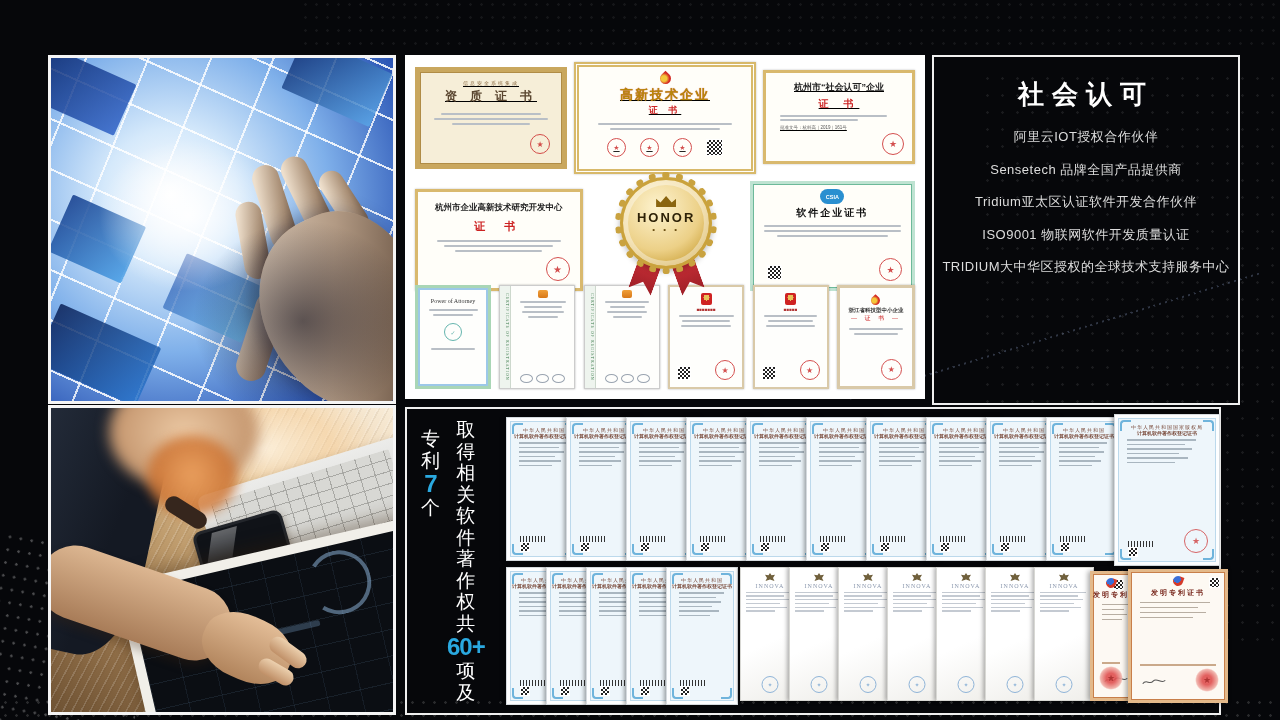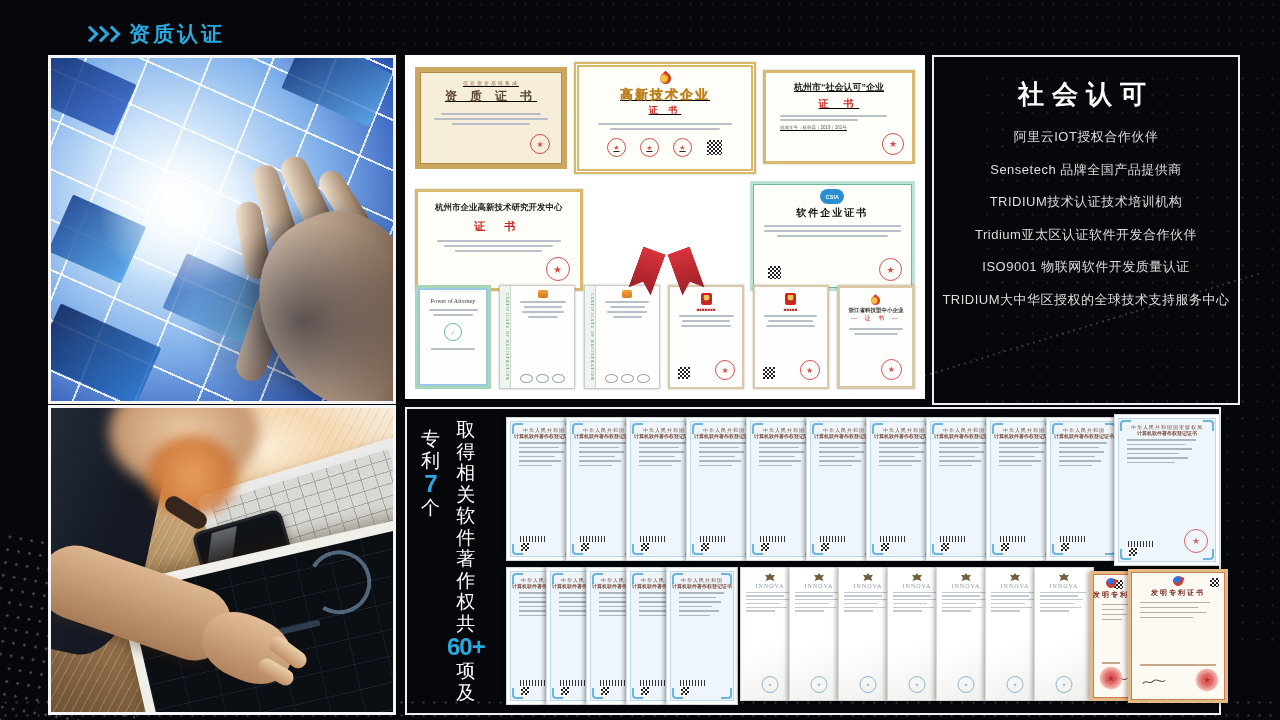--- a/index.html
+++ b/index.html
@@ -230,12 +230,6 @@
   <div class="dots dots-top"></div>
   <div class="streak"></div>
 
-  <div class="hdr">
-    <span class="chev"></span>
-    <span class="chev"></span>
-    <span class="chev"></span>
-    <span class="hdr-title">资质认证</span>
-  </div>
 
   <div class="panel photo" id="photo-top">
     <div class="scene">

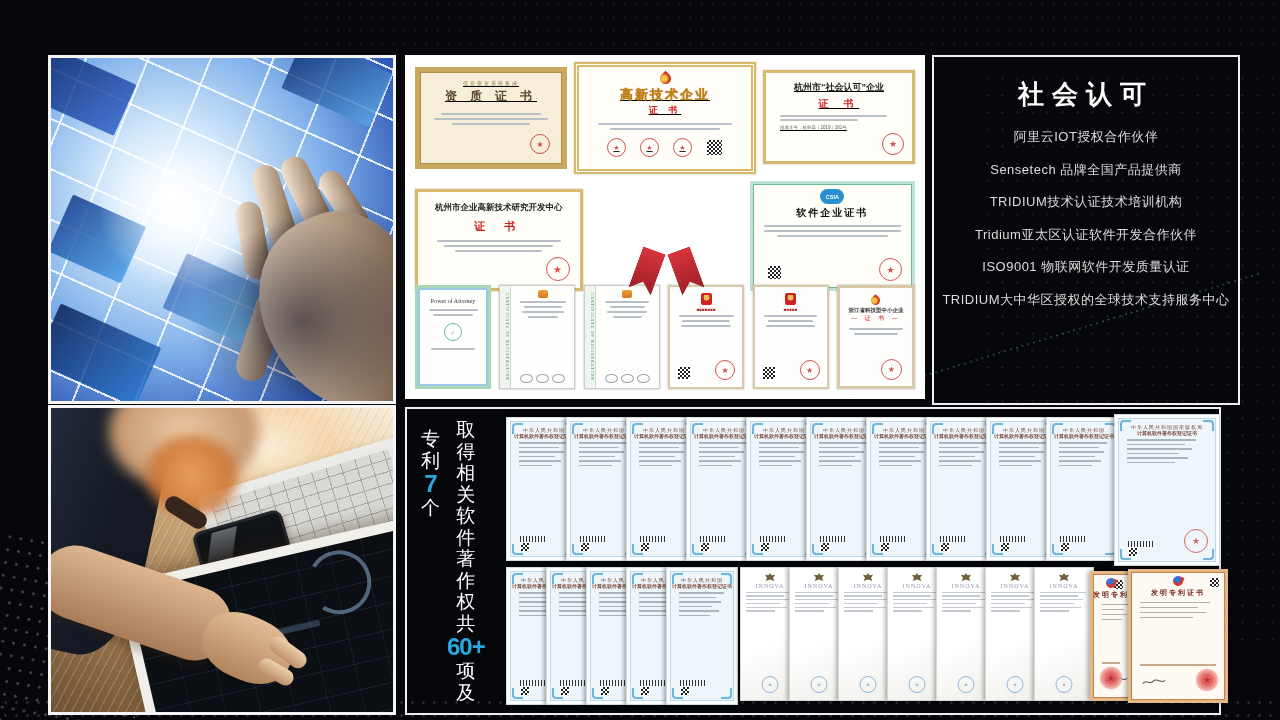--- a/index.html
+++ b/index.html
@@ -382,7 +382,6 @@
     <div class="soc-list" id="soc-list">
         <div class="soc-item">阿里云IOT授权合作伙伴</div>
         <div class="soc-item">Sensetech 品牌全国产品提供商</div>
-        <div class="soc-item">TRIDIUM技术认证技术培训机构</div>
         <div class="soc-item">Tridium亚太区认证软件开发合作伙伴</div>
         <div class="soc-item">ISO9001 物联网软件开发质量认证</div>
         <div class="soc-item">TRIDIUM大中华区授权的全球技术支持服务中心</div>

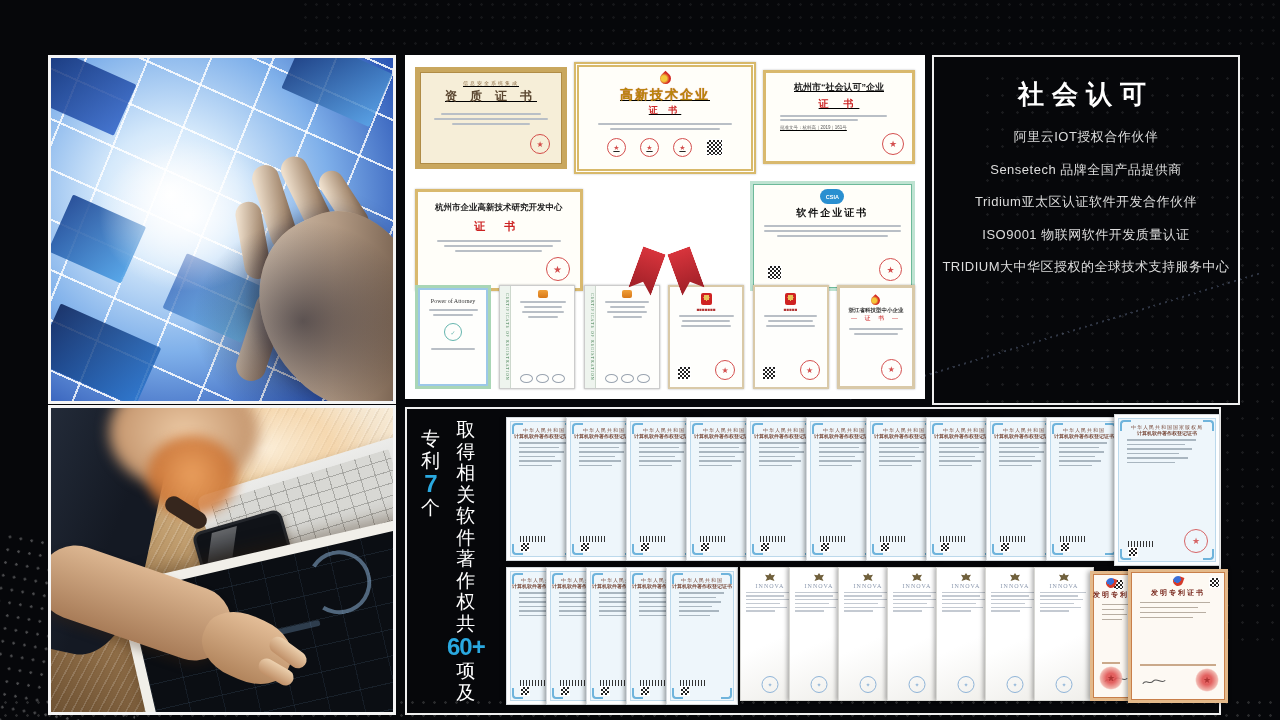--- a/index.html
+++ b/index.html
@@ -298,6 +298,11 @@
       <div class="medal-wrap">
         <div class="ribbon rb-l"></div>
         <div class="ribbon rb-r"></div>
+        <div class="medal">
+          <div class="crown"></div>
+          <div class="tt">HONOR</div>
+          <div class="dots3">• • •</div>
+        </div>
       </div>
       <div class="cert c-soft">
         <div class="csia">CSIA</div>

